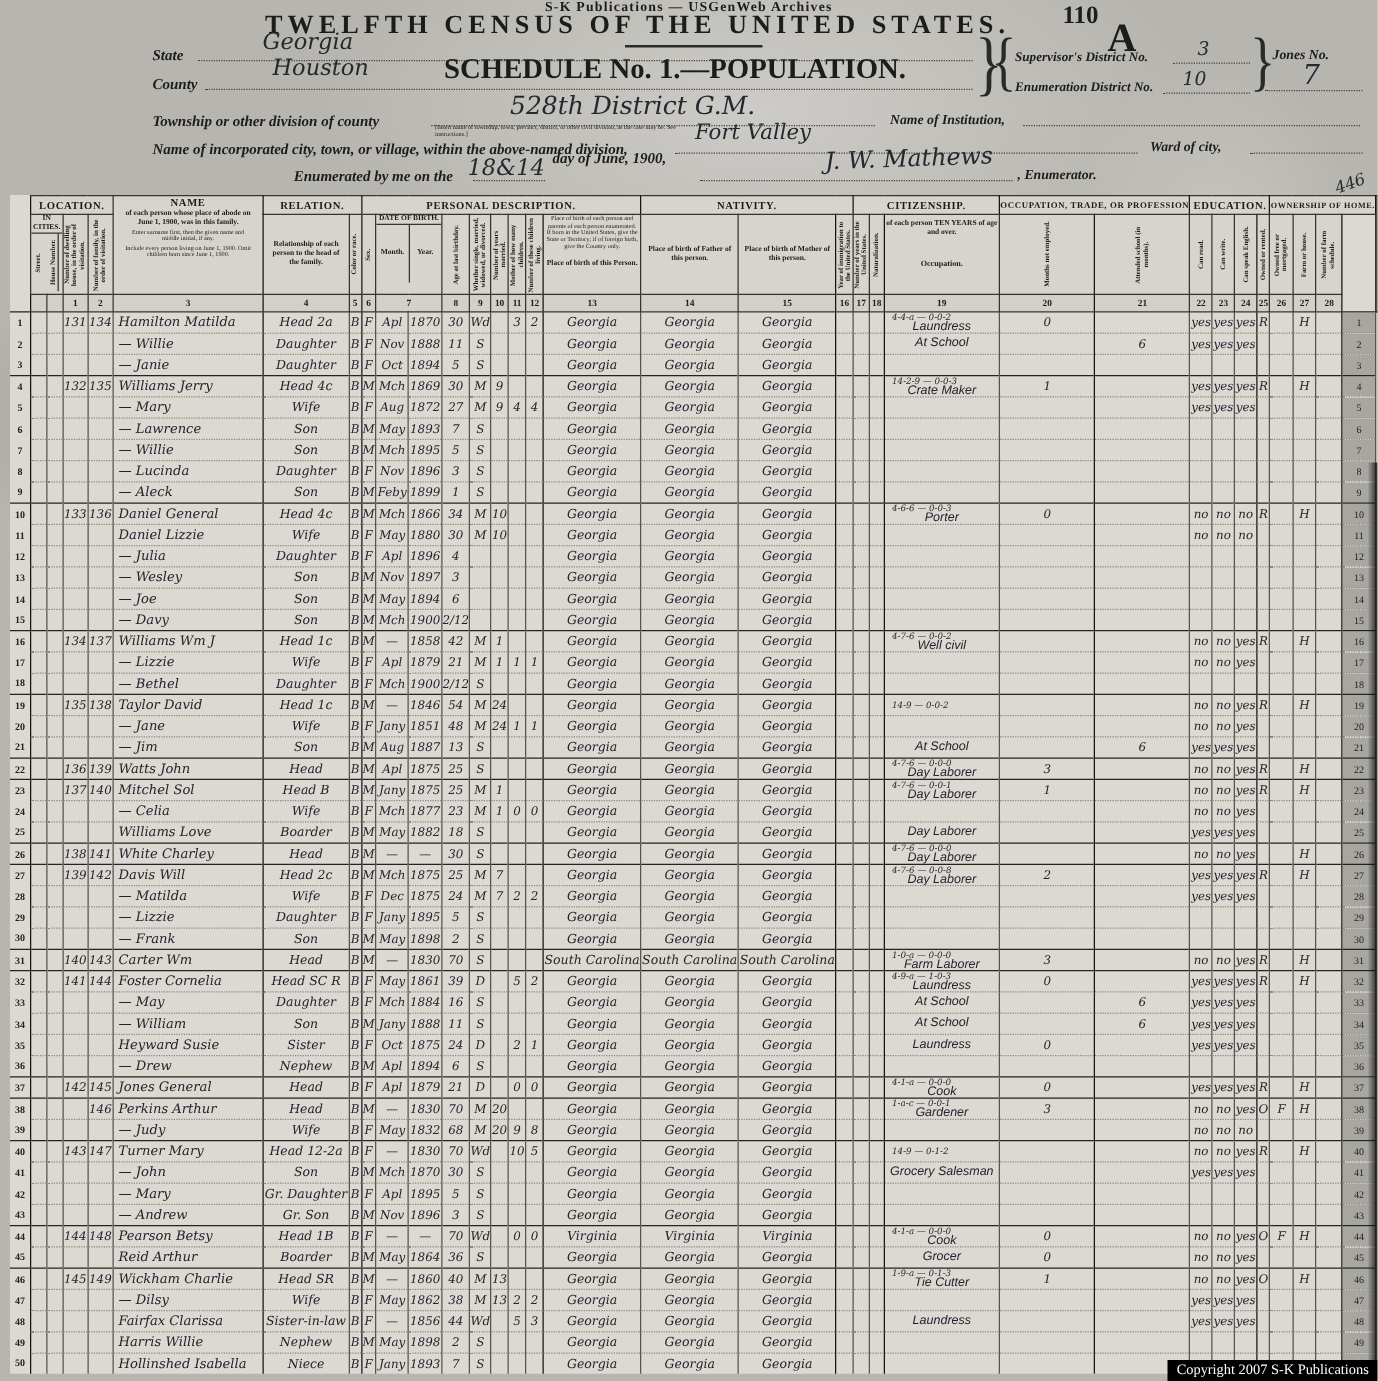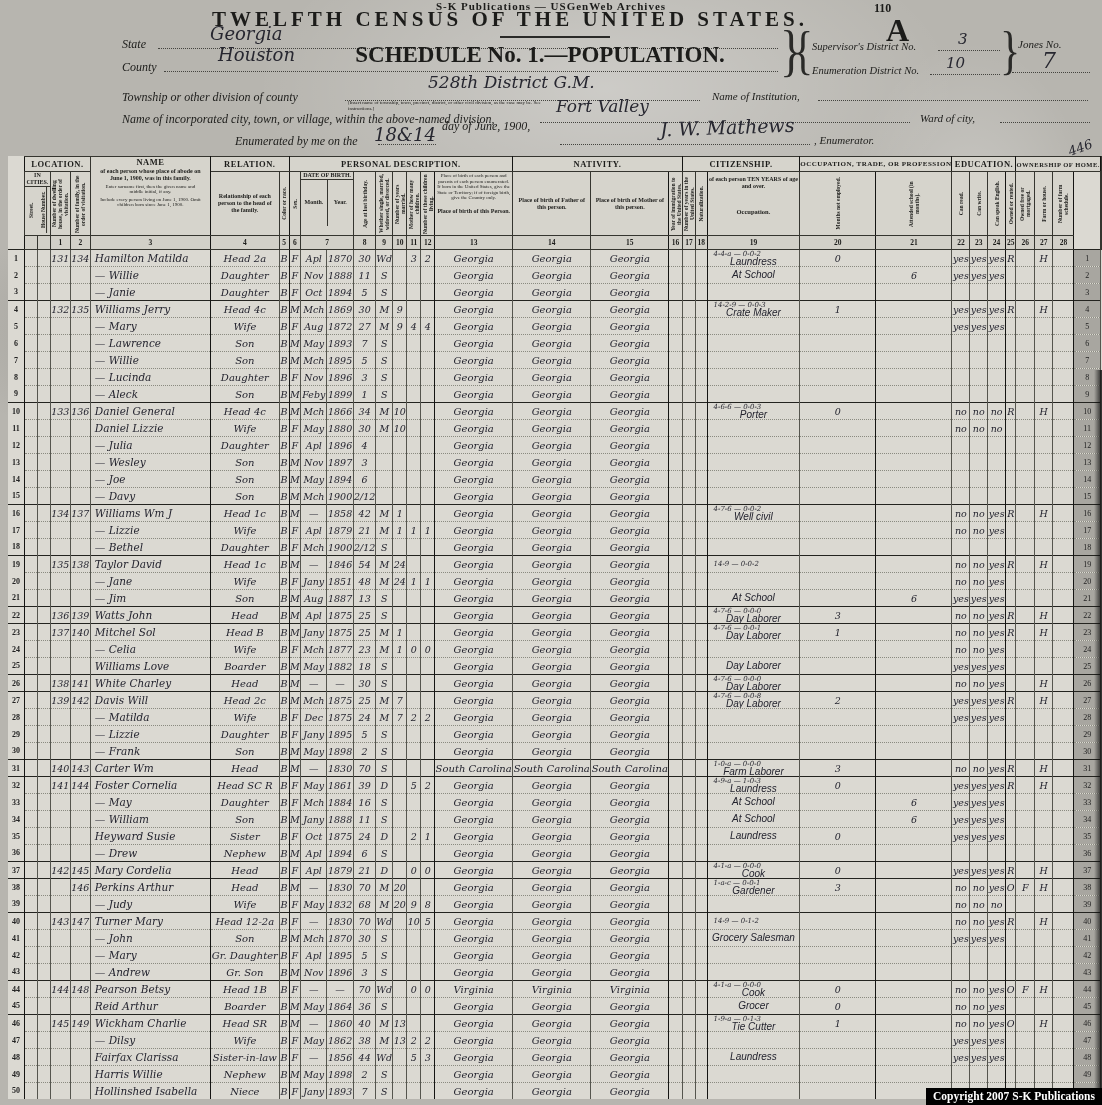--- a/index.html
+++ b/index.html
@@ -21,7 +21,7 @@
   #credit{top:0;left:0;width:1102px;text-align:center;font-weight:bold;font-size:11px;letter-spacing:1px;}
   #main-title{top:7px;left:160px;width:700px;text-align:center;font-size:21px;font-weight:bold;letter-spacing:4px;}
   #title-rule{top:36px;left:500px;width:110px;height:2px;background:#2a2a28;}
-  #corner-num{top:1px;left:850px;font-size:12px;font-weight:bold;margin-left:24px;}
+  #corner-num{top:1px;left:850px;font-size:20px;font-weight:bold;}
   #corner-letter{top:12px;left:886px;font-size:32px;font-weight:bold;}
   #schedule-title{top:42px;left:290px;width:500px;text-align:center;font-size:23px;font-weight:bold;}
   .brace{font-size:46px;font-weight:normal;transform:scaleY(1.25);color:#2a2a28;}

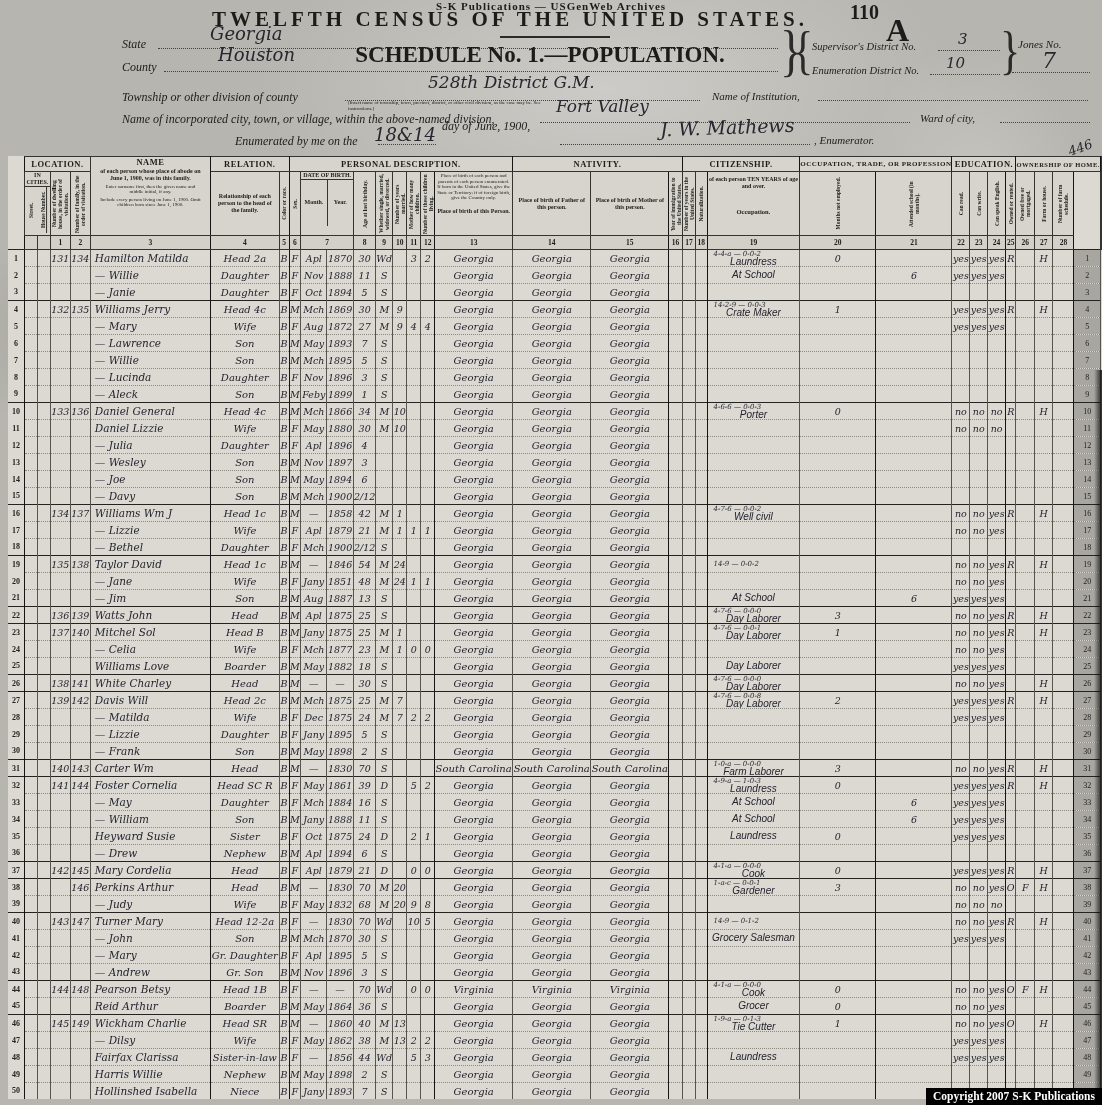--- a/index.html
+++ b/index.html
@@ -15,7 +15,7 @@
   }
   .hw{font-family:"DejaVu Serif", serif; font-style:italic; color:#272730;}
   .abs{position:absolute;}
-  .lbl{font-style:italic; font-weight:normal;text-align:right;}
+  .lbl{font-style:italic; font-weight:bold;text-align:right;}
   .dots{border-bottom:1.5px dotted #44443f;}
   
   #credit{top:0;left:0;width:1102px;text-align:center;font-weight:bold;font-size:11px;letter-spacing:1px;}

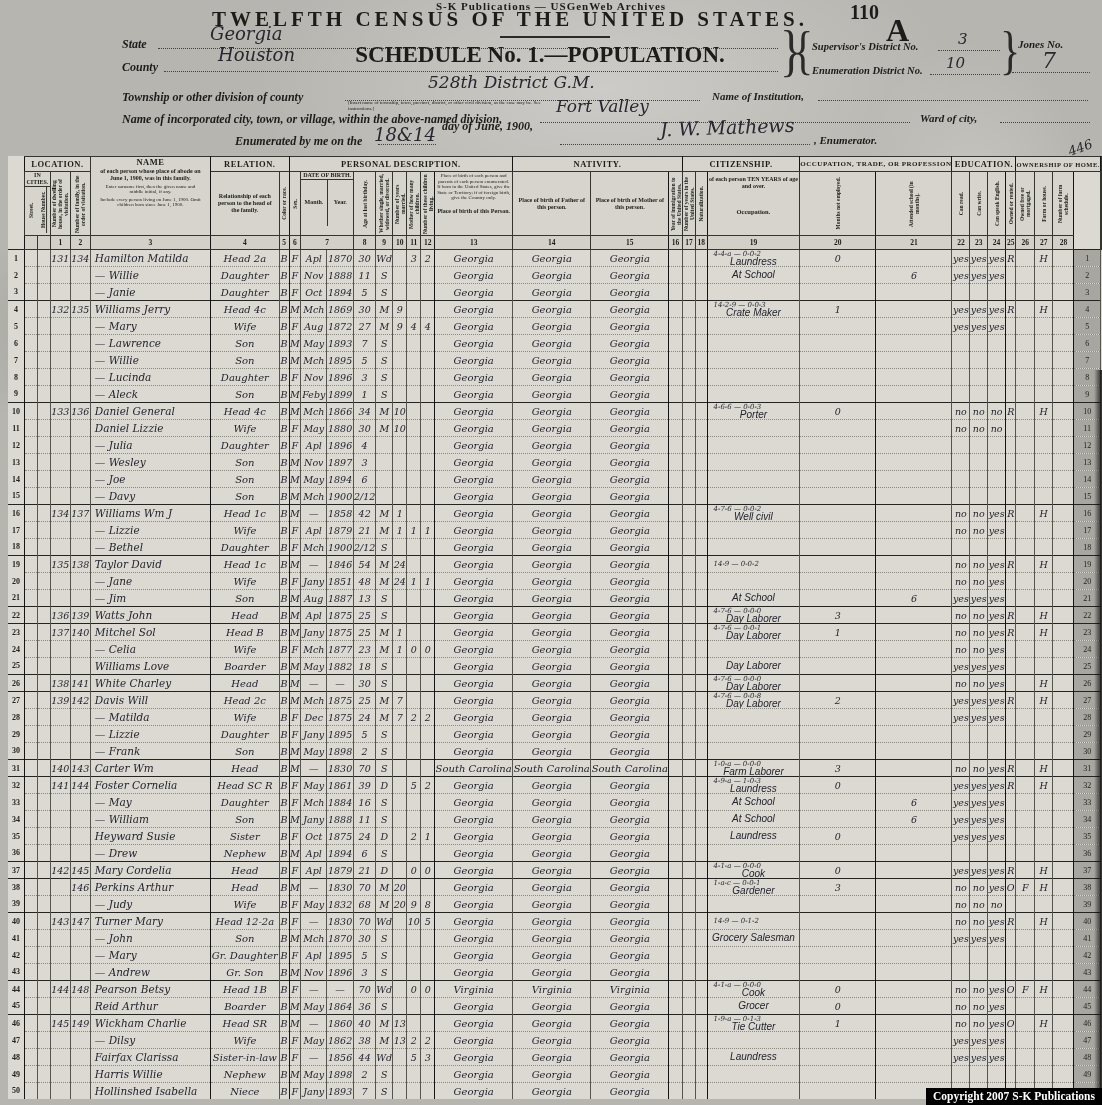--- a/index.html
+++ b/index.html
@@ -83,7 +83,7 @@
 
 <div class="abs lbl" style="top:90px;left:122px;font-size:12px;">Township or other division of county</div>
 <div class="abs dots" style="top:88px;left:345px;width:355px;height:12px;"></div>
-<div class="abs hw" style="top:72px;left:428px;font-size:17px;">528th District G.M.</div>
+<div class="abs hw" style="top:72px;left:408px;font-size:20px;">528th District G.M.</div>
 <div class="abs micro" style="top:100px;left:348px;width:210px;">[Insert name of township, town, precinct, district, or other civil division, as the case may be. See instructions.]</div>
 <div class="abs lbl" style="top:90px;left:712px;font-size:11px;">Name of Institution,</div>
 <div class="abs dots" style="top:88px;left:818px;width:270px;height:12px;"></div>

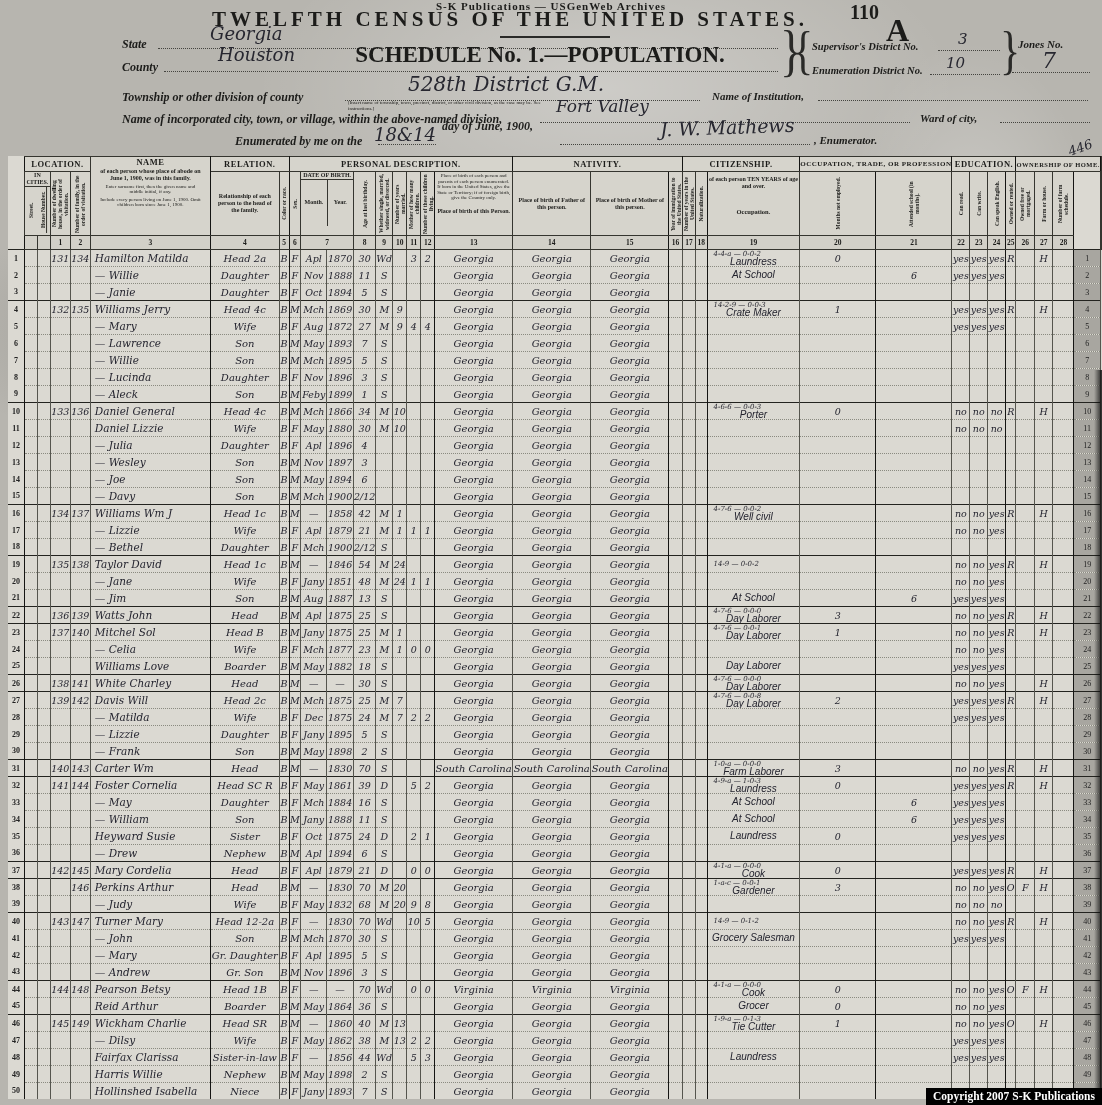--- a/index.html
+++ b/index.html
@@ -1594,7 +1594,7 @@
           <td class="hwc"></td>
           <td class="hwc">142</td>
           <td class="hwc">145</td>
-          <td class="hwc name ge">Mary Cordelia</td>
+          <td class="hwc name ge">Jones General</td>
           <td class="hwc rel">Head</td>
           <td class="hwc ge">B</td>
           <td class="hwc">F</td>

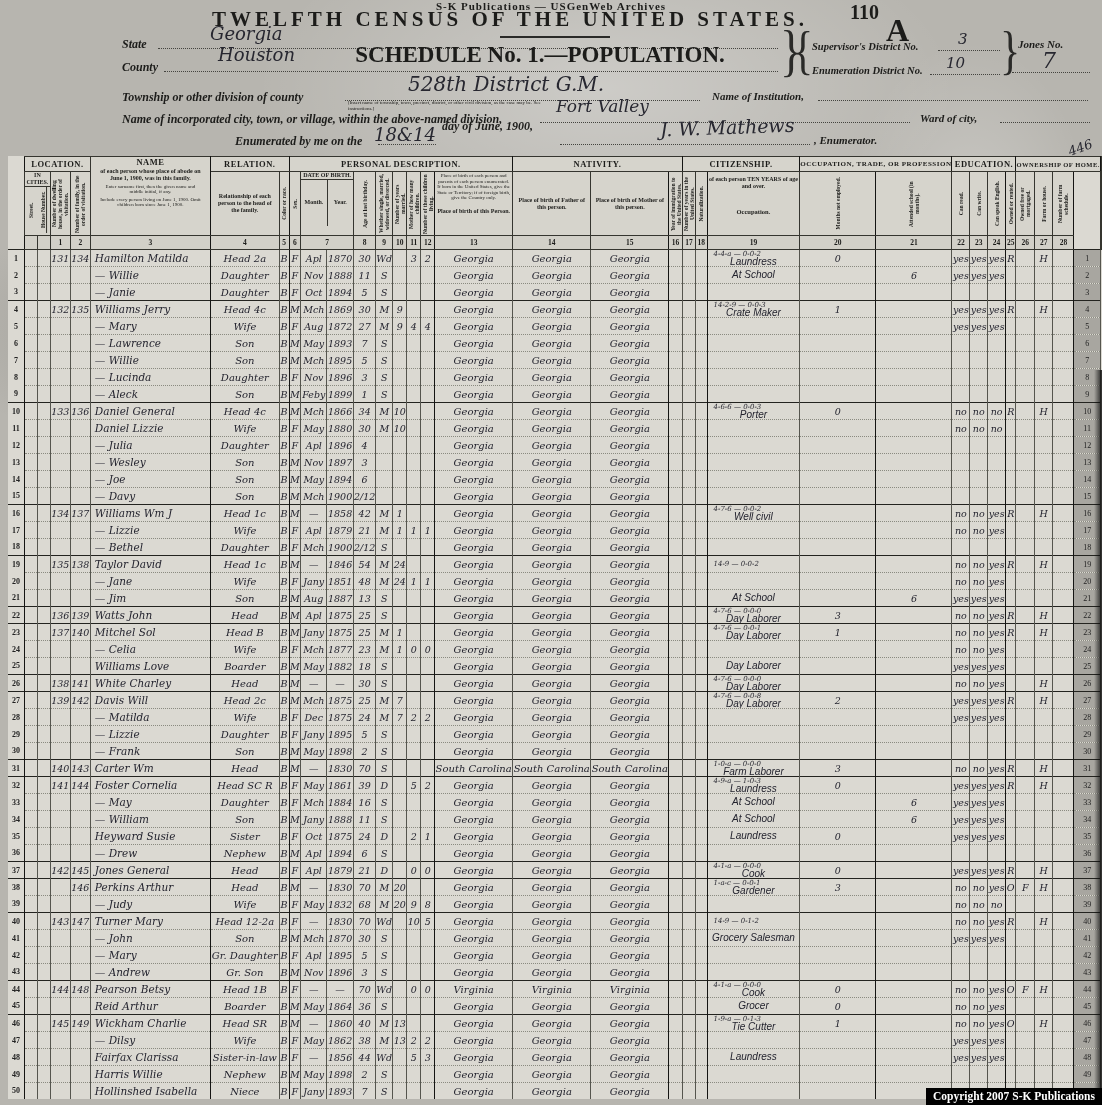--- a/index.html
+++ b/index.html
@@ -48,7 +48,7 @@
   .occ-code{font-size:7px;line-height:7px;font-family:"DejaVu Serif",serif;font-style:italic;color:#2a2a33;text-align:left;padding-left:6px;}
   .occ-word{font-size:10px;line-height:8px;font-family:Liberation Sans, sans-serif;font-style:italic;color:#23232e;}
   #edge-shadow{right:0;top:370px;width:8px;height:735px;background:linear-gradient(to right,rgba(0,0,0,0),rgba(10,10,10,.85));}
-  #copyright{right:0;bottom:0;background:#000;color:#fff;font-size:11.5px;font-weight:bold;padding:2px 7px 3px 7px;font-family:"Liberation Serif",serif;}
+  #copyright{right:0;bottom:0;background:#000;color:#fff;font-size:11.5px;font-weight:normal;padding:2px 7px 3px 7px;font-family:"Liberation Serif",serif;}
 </style>
 </head>
 <body>

